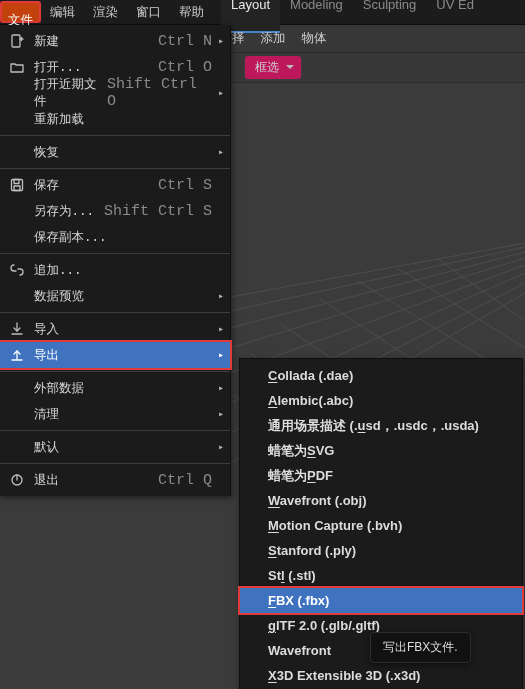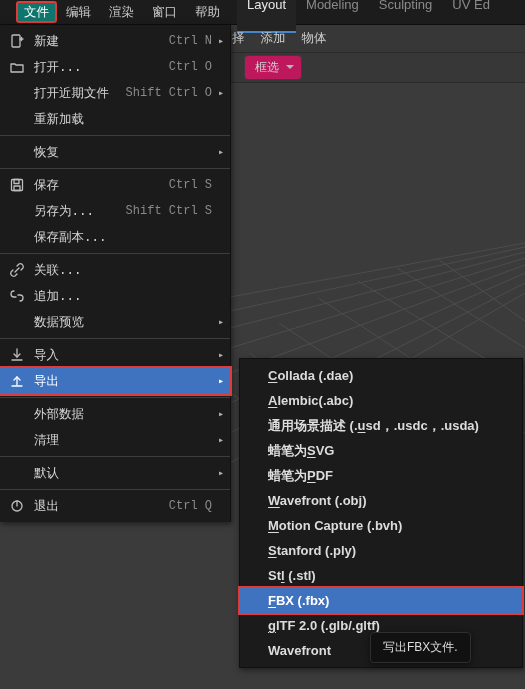--- a/index.html
+++ b/index.html
@@ -34,14 +34,13 @@
     cursor: pointer;
   }
   .main-menu .item.active {
-    background: #0f766e;
+    background: #c2410c;
     color: #fff;
     border: 2px solid #e03a3a;
     border-radius: 3px;
-    padding: 0 6px;
+    padding: 8px 6px;
     height: 22px;
     line-height: 18px;
-    margin-left: 16px;
   }
   .workspace-tabs {
     display: flex;

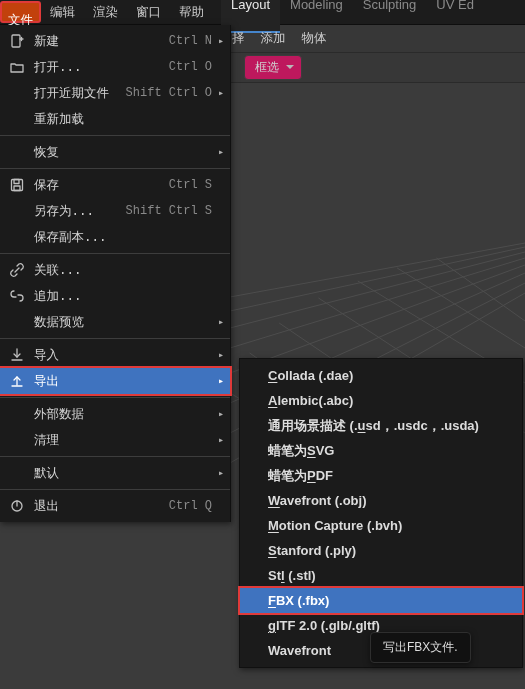--- a/index.html
+++ b/index.html
@@ -148,7 +148,7 @@
   }
   .dropdown .row .shc {
     color: #8a8a8a;
-    font-size: 12px;
+    font-size: 15px;
   }
   .dropdown .row .subarrow {
     width: 10px;

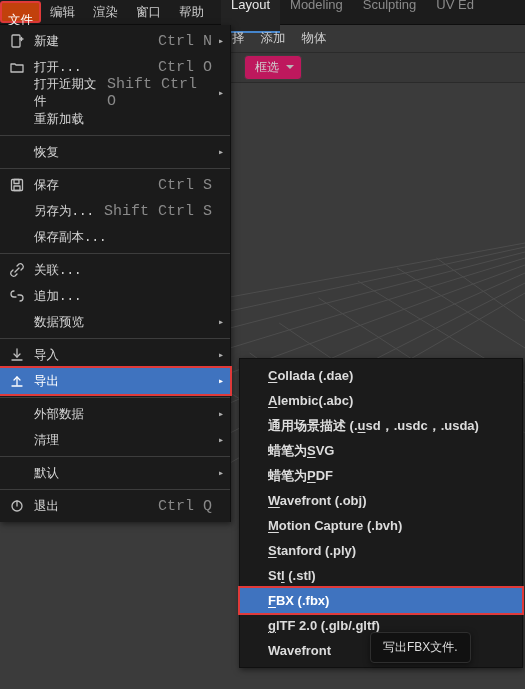--- a/index.html
+++ b/index.html
@@ -340,18 +340,6 @@
     <div class="row">
       <span class="ico">
         <svg width="16" height="16" viewBox="0 0 16 16" fill="none" stroke="currentColor" stroke-width="1.3" stroke-linecap="round" stroke-linejoin="round">
-          <path d="M6 10l4-4"></path>
-          <path d="M8 4l2-2a3 3 0 014 4l-2 2"></path>
-          <path d="M8 12l-2 2a3 3 0 01-4-4l2-2"></path>
-        </svg>
-      </span>
-      <span class="lbl">关联...</span>
-      <span class="shc"></span>
-      <span class="subarrow"></span>
-    </div>
-    <div class="row">
-      <span class="ico">
-        <svg width="16" height="16" viewBox="0 0 16 16" fill="none" stroke="currentColor" stroke-width="1.3" stroke-linecap="round" stroke-linejoin="round">
           <path d="M5 3c-2 0-3 1-3 3s1 3 3 3h2"></path>
           <path d="M11 13c2 0 3-1 3-3s-1-3-3-3H9"></path>
         </svg>

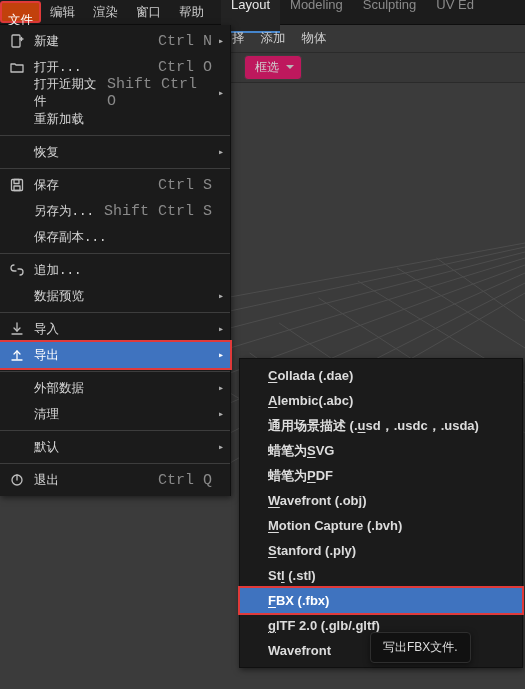--- a/index.html
+++ b/index.html
@@ -450,6 +450,9 @@
     <div class="srow">
       <span class="txt">Wavefront</span>
     </div>
+    <div class="srow">
+      <span class="txt"><span class="ul">X</span>3D Extensible 3D (.x3d)</span>
+    </div>
   </div>
 
 <div class="tooltip">

